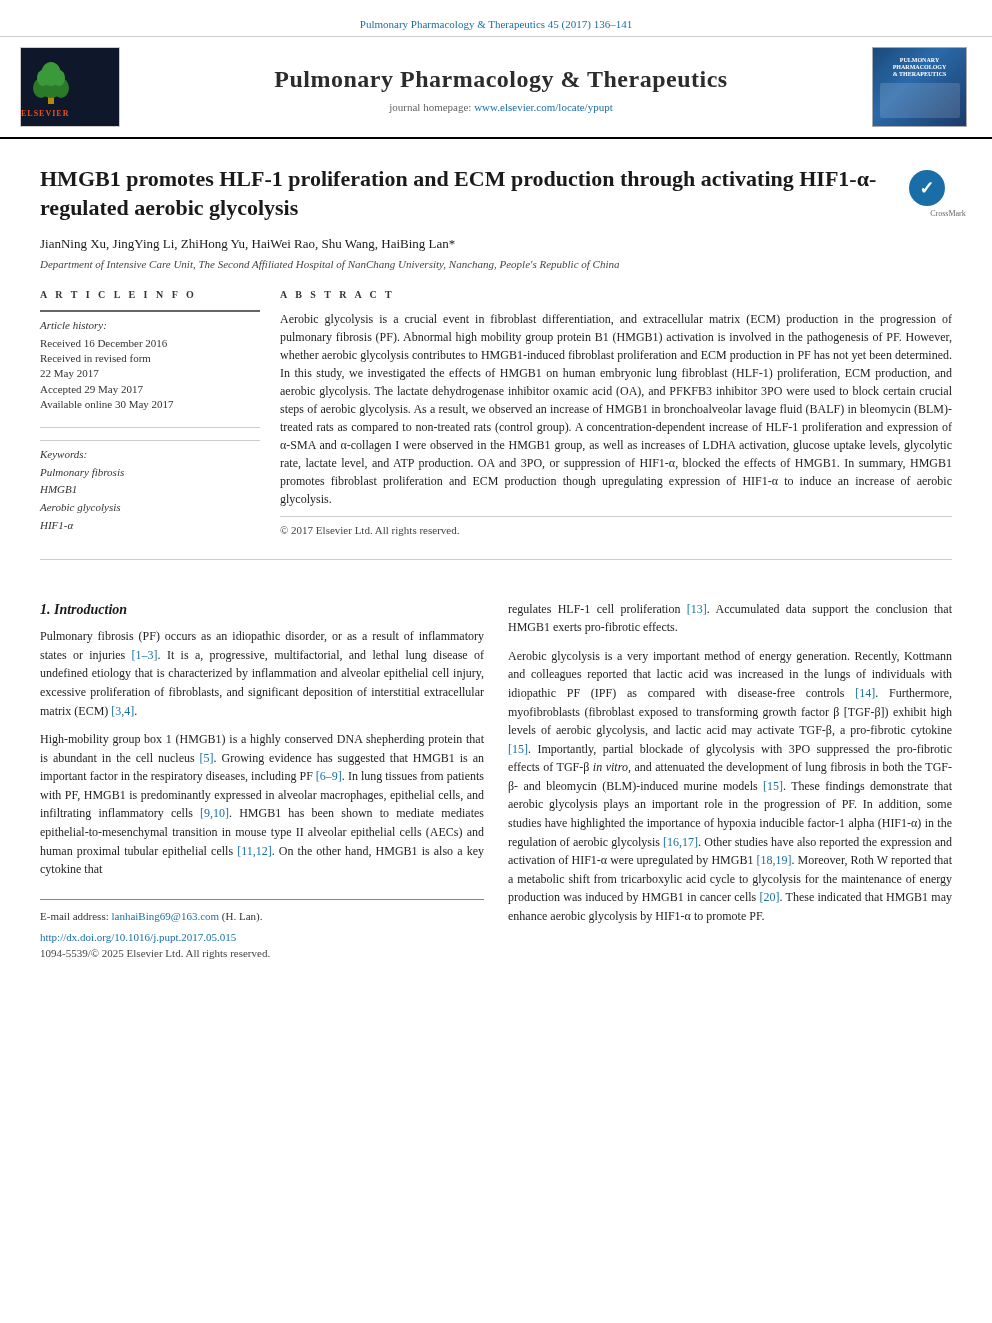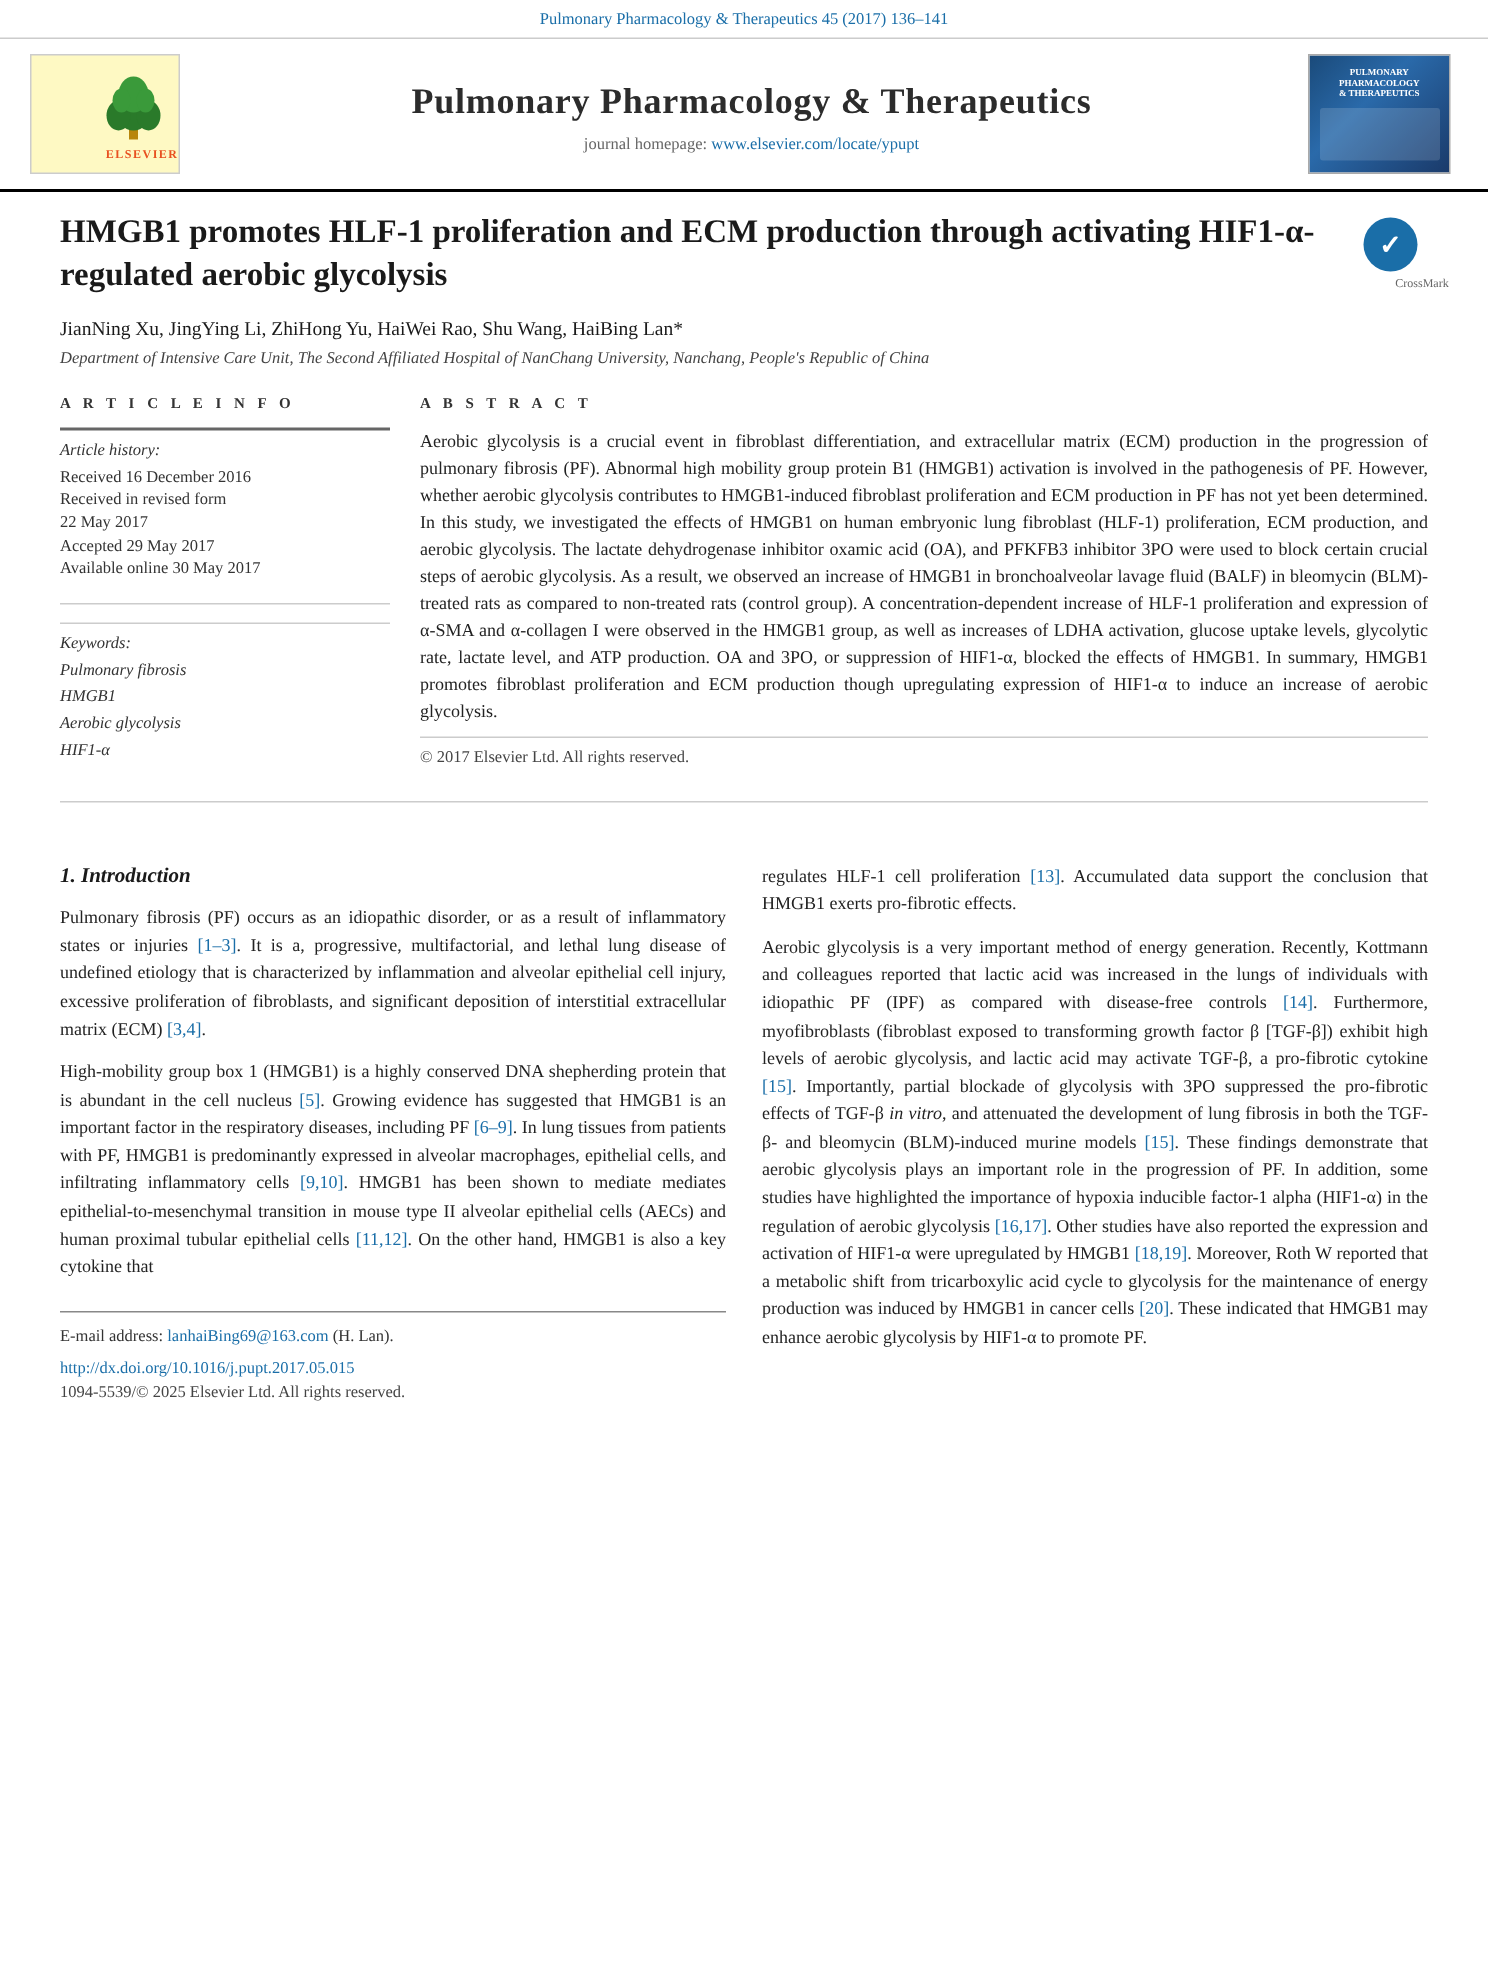--- a/index.html
+++ b/index.html
@@ -14,7 +14,7 @@
     }
     .top-bar {
       text-align: center;
-      padding: 6px 0 4px;
+      padding: 17px 0 4px;
       font-size: 11px;
       color: #1a6ea8;
       border-bottom: 1px solid #ccc;

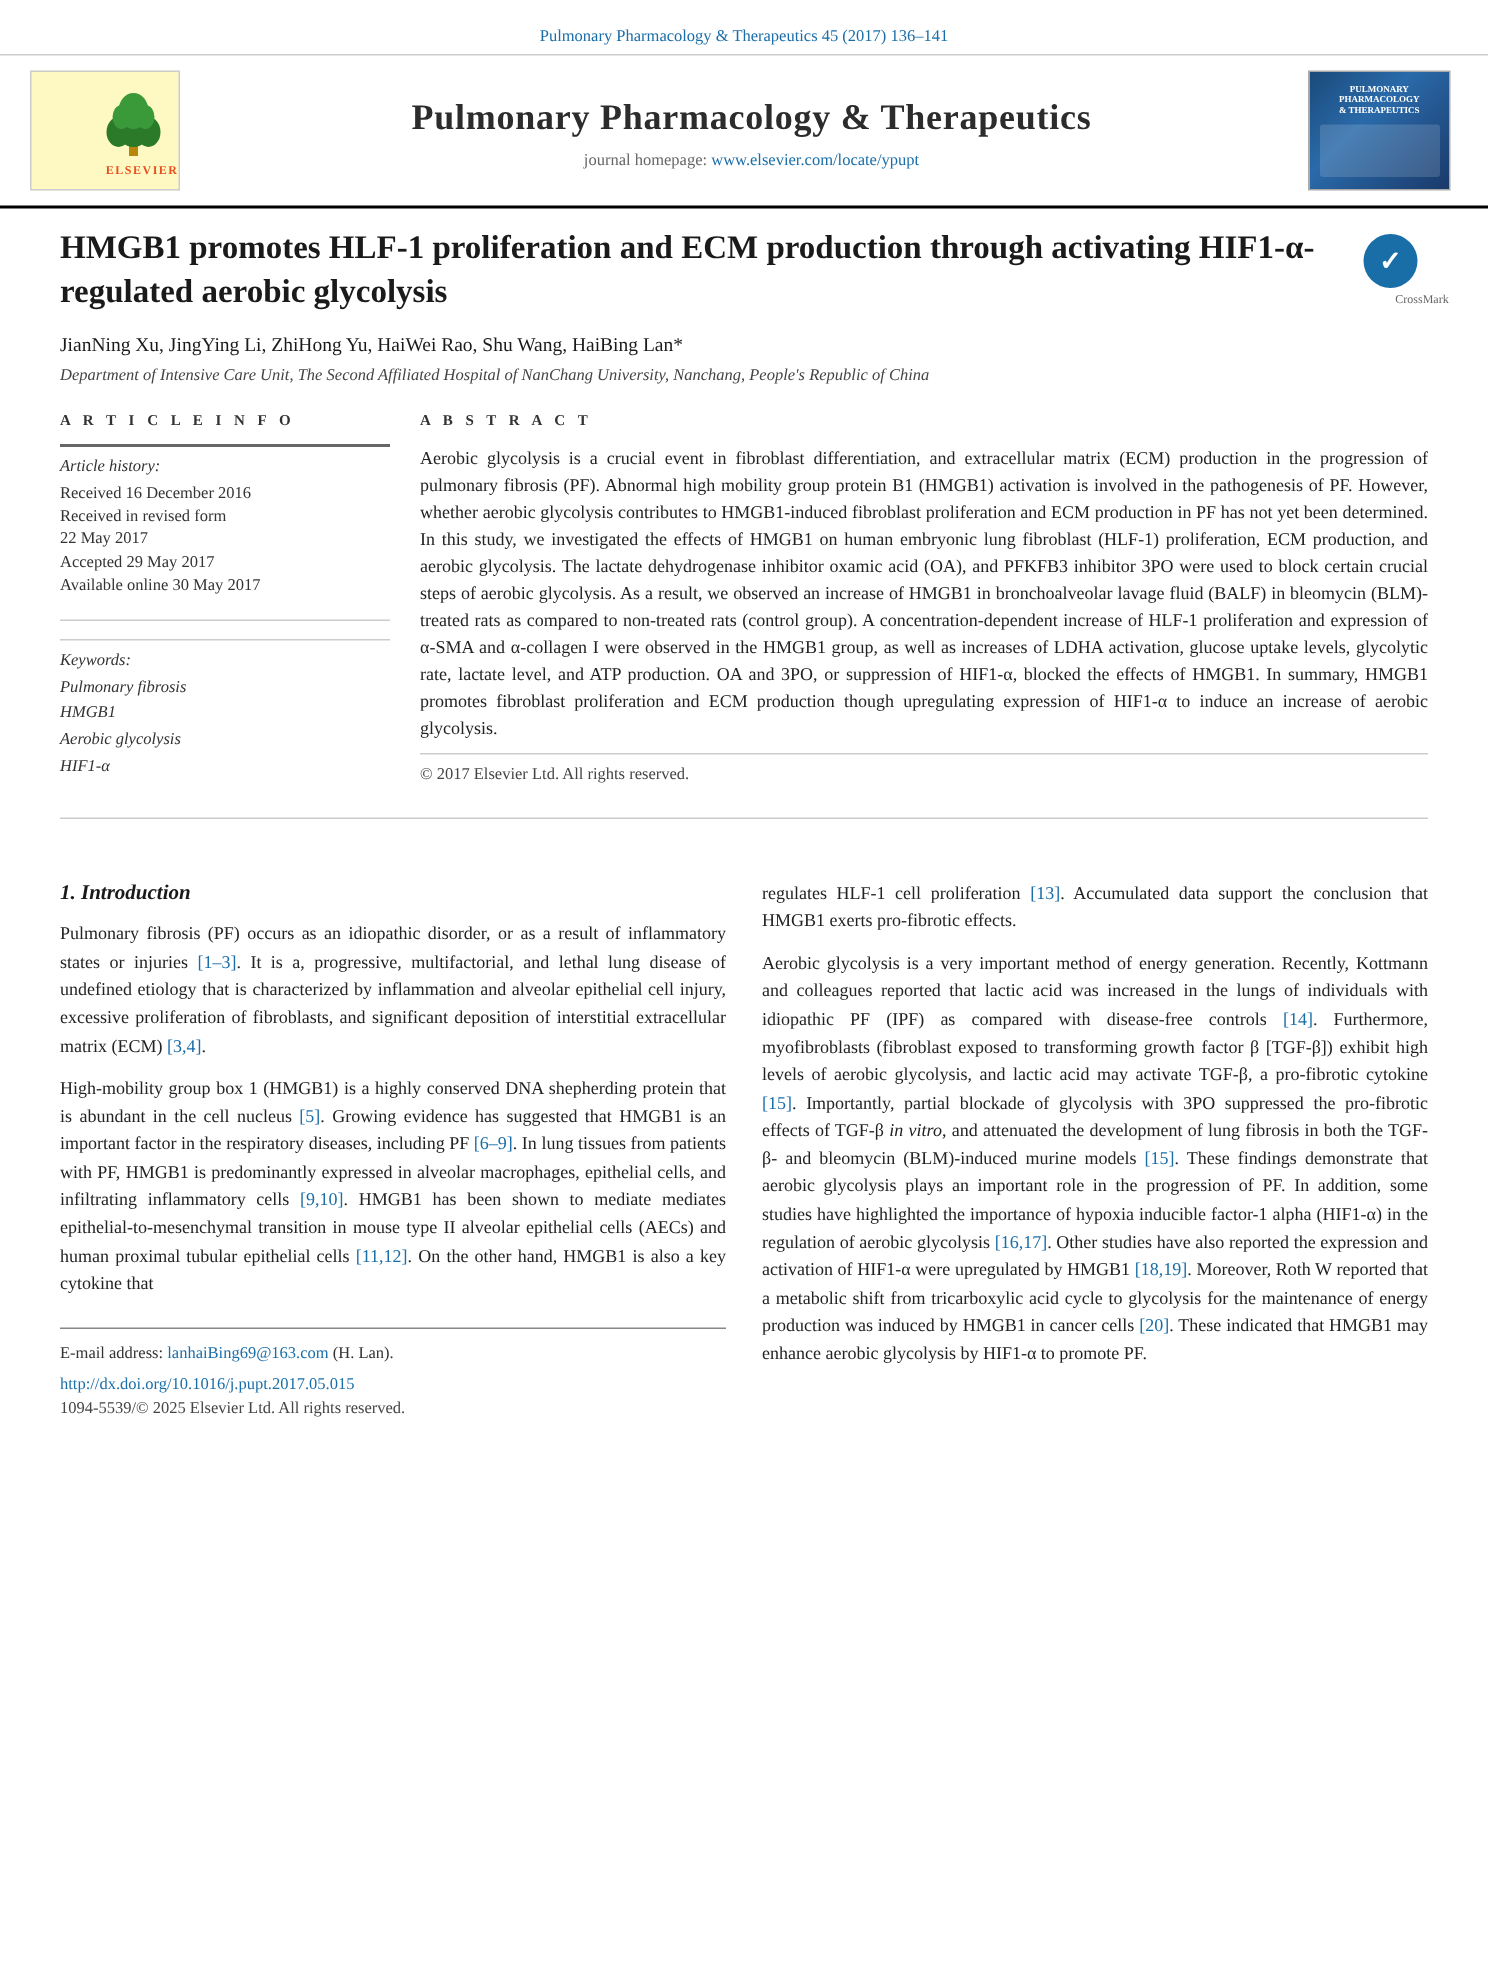--- a/index.html
+++ b/index.html
@@ -33,10 +33,10 @@
     .elsevier-logo {
       width: 100px;
       height: 80px;
-      background: #fef9c3;
+      background: #0f172a;
       border: 1px solid #ccc;
       display: flex;
-      align-items: flex-end;
+      align-items: flex-start;
       justify-content: center;
       flex-direction: column;
       font-size: 9px;

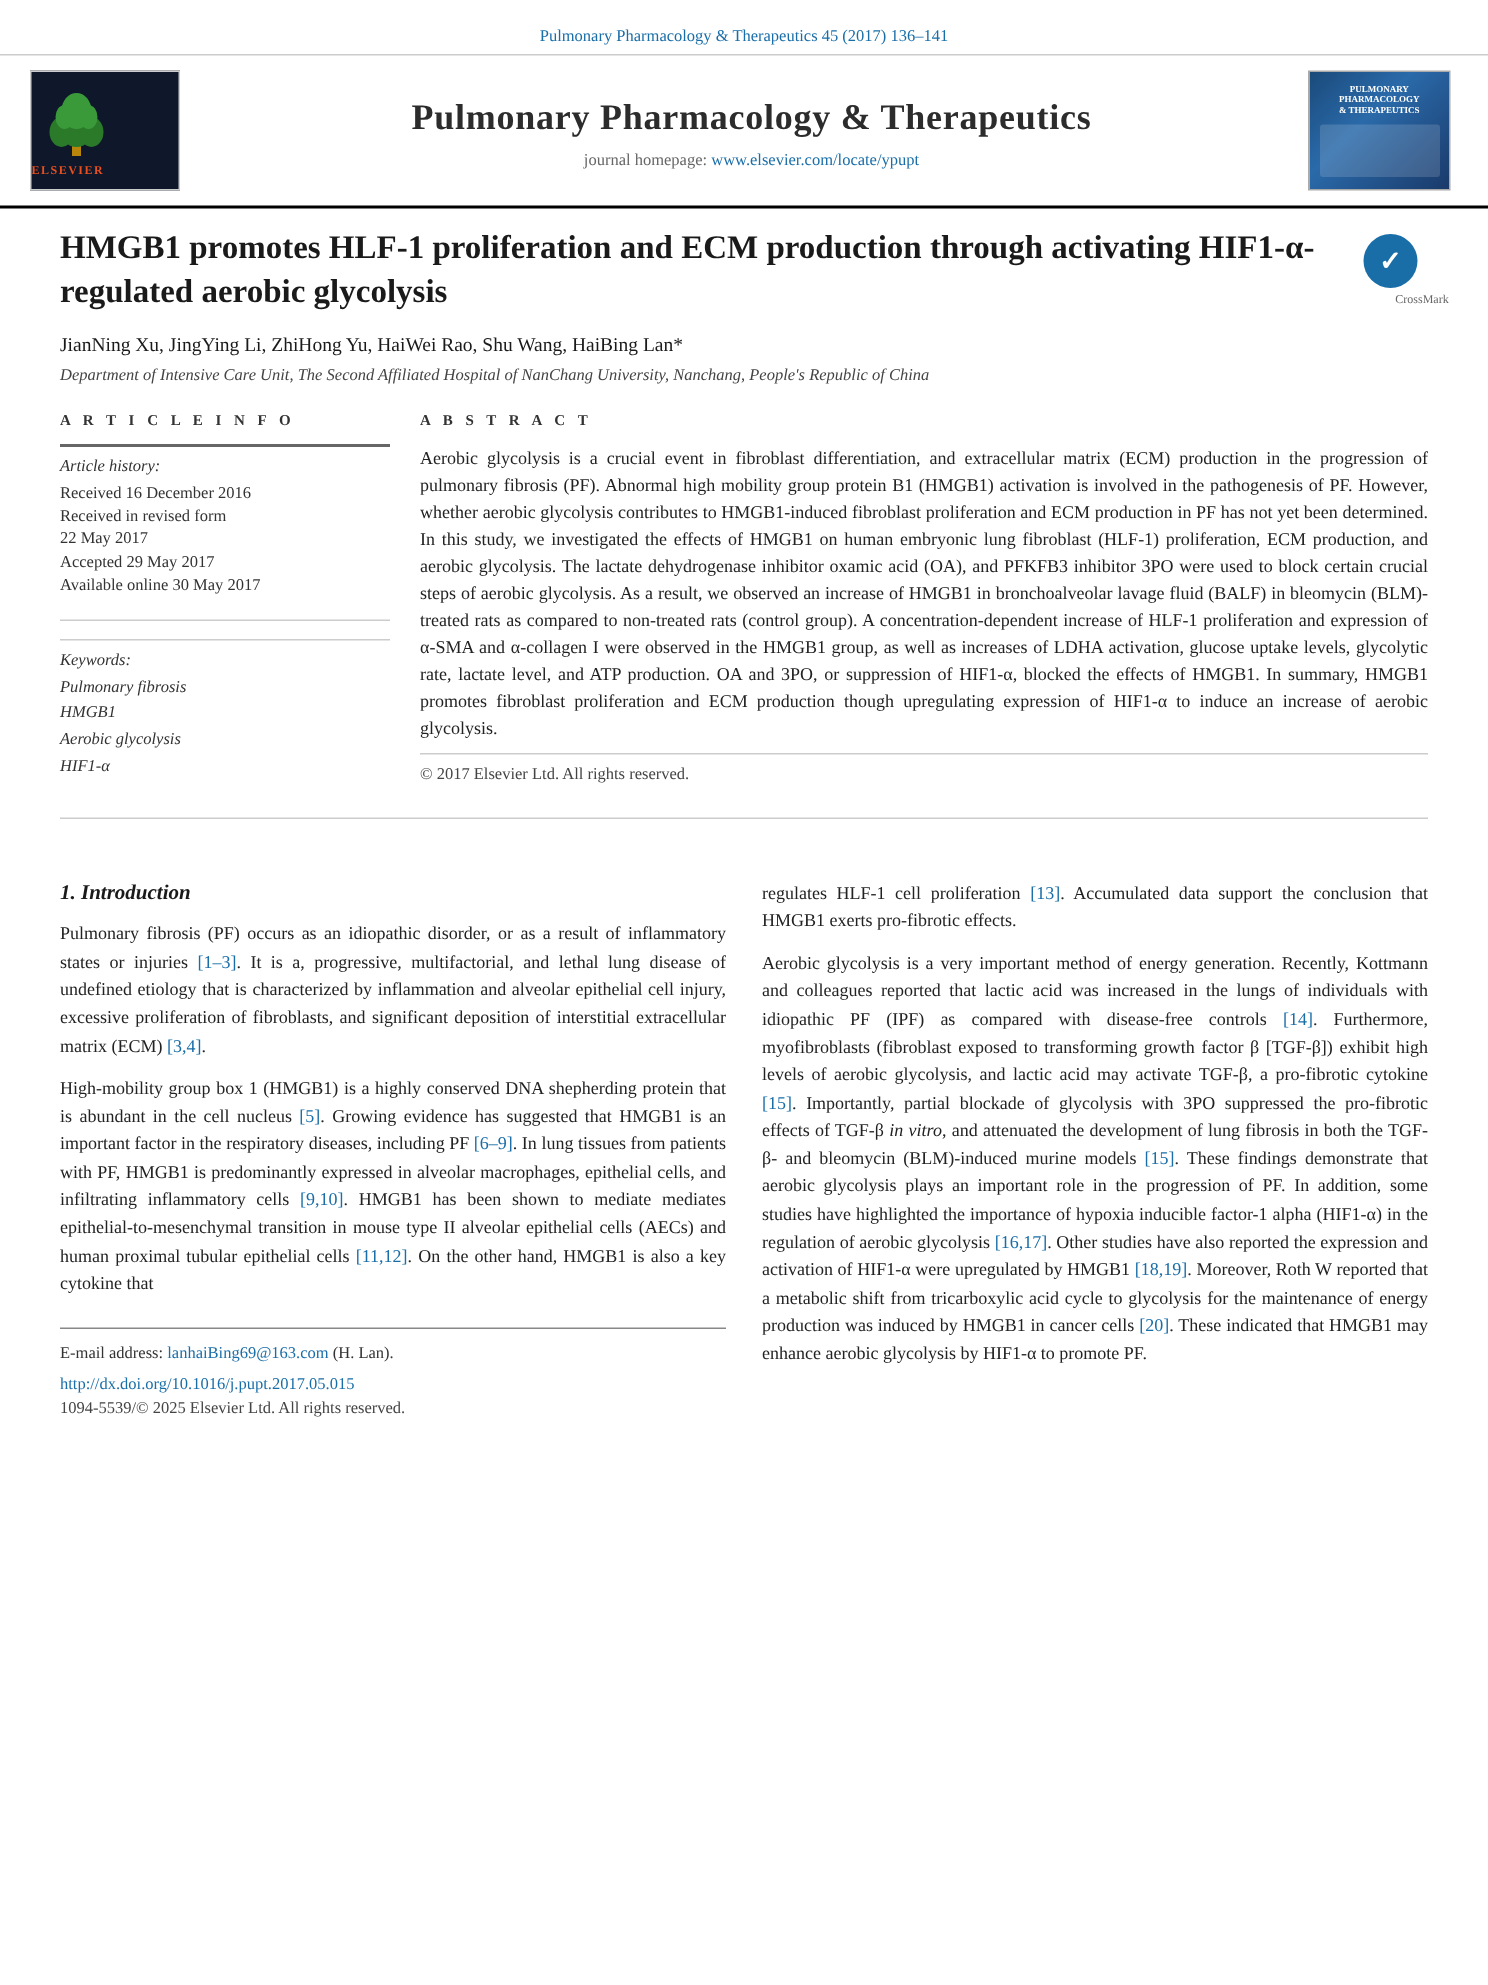--- a/index.html
+++ b/index.html
@@ -106,7 +106,7 @@
       text-transform: uppercase;
     }
     .main-content {
-      padding: 12px 40px;
+      padding: 26px 40px;
     }
     .article-title-section {
       display: flex;

